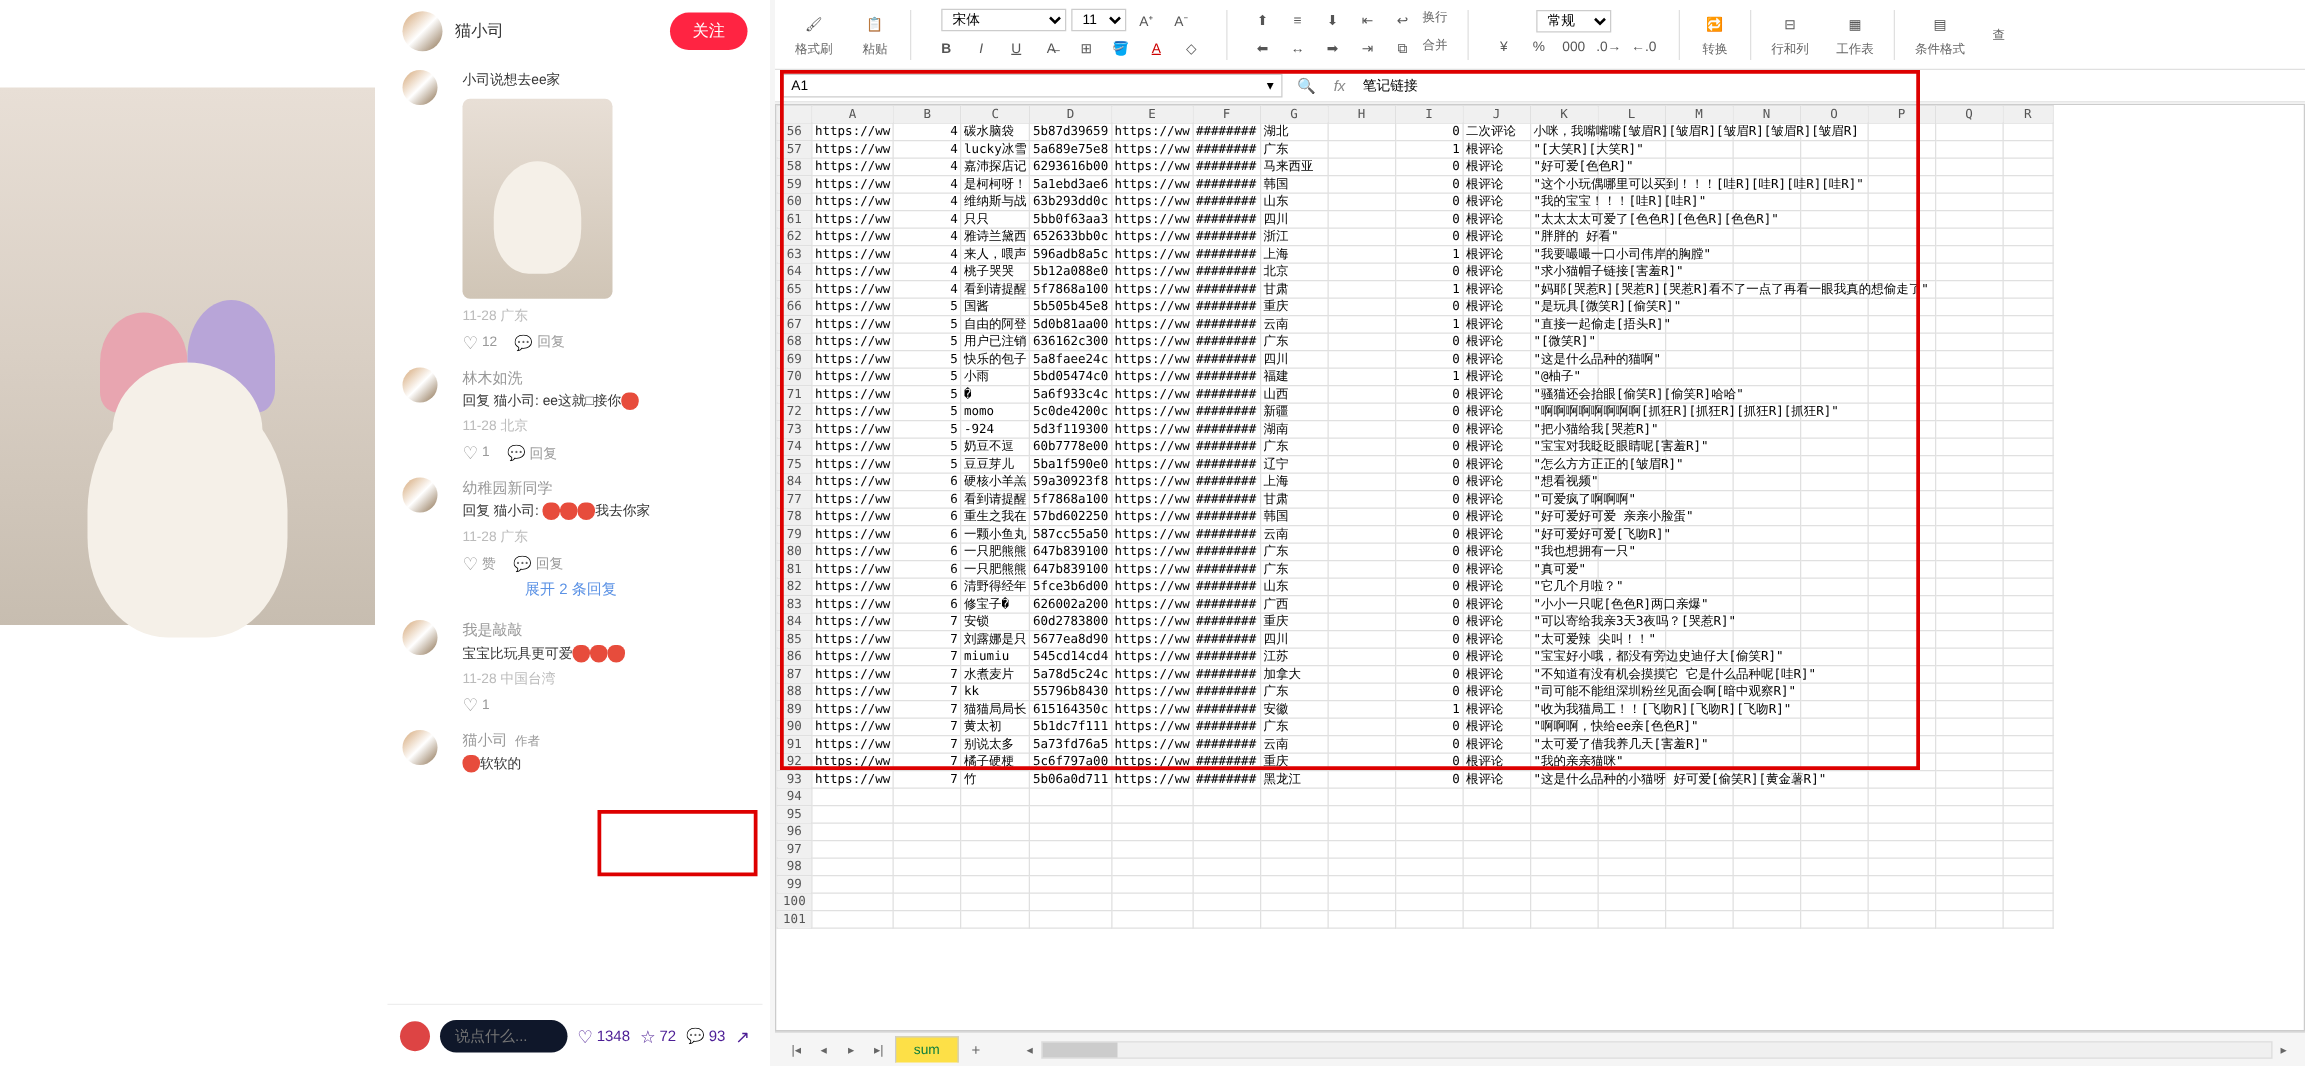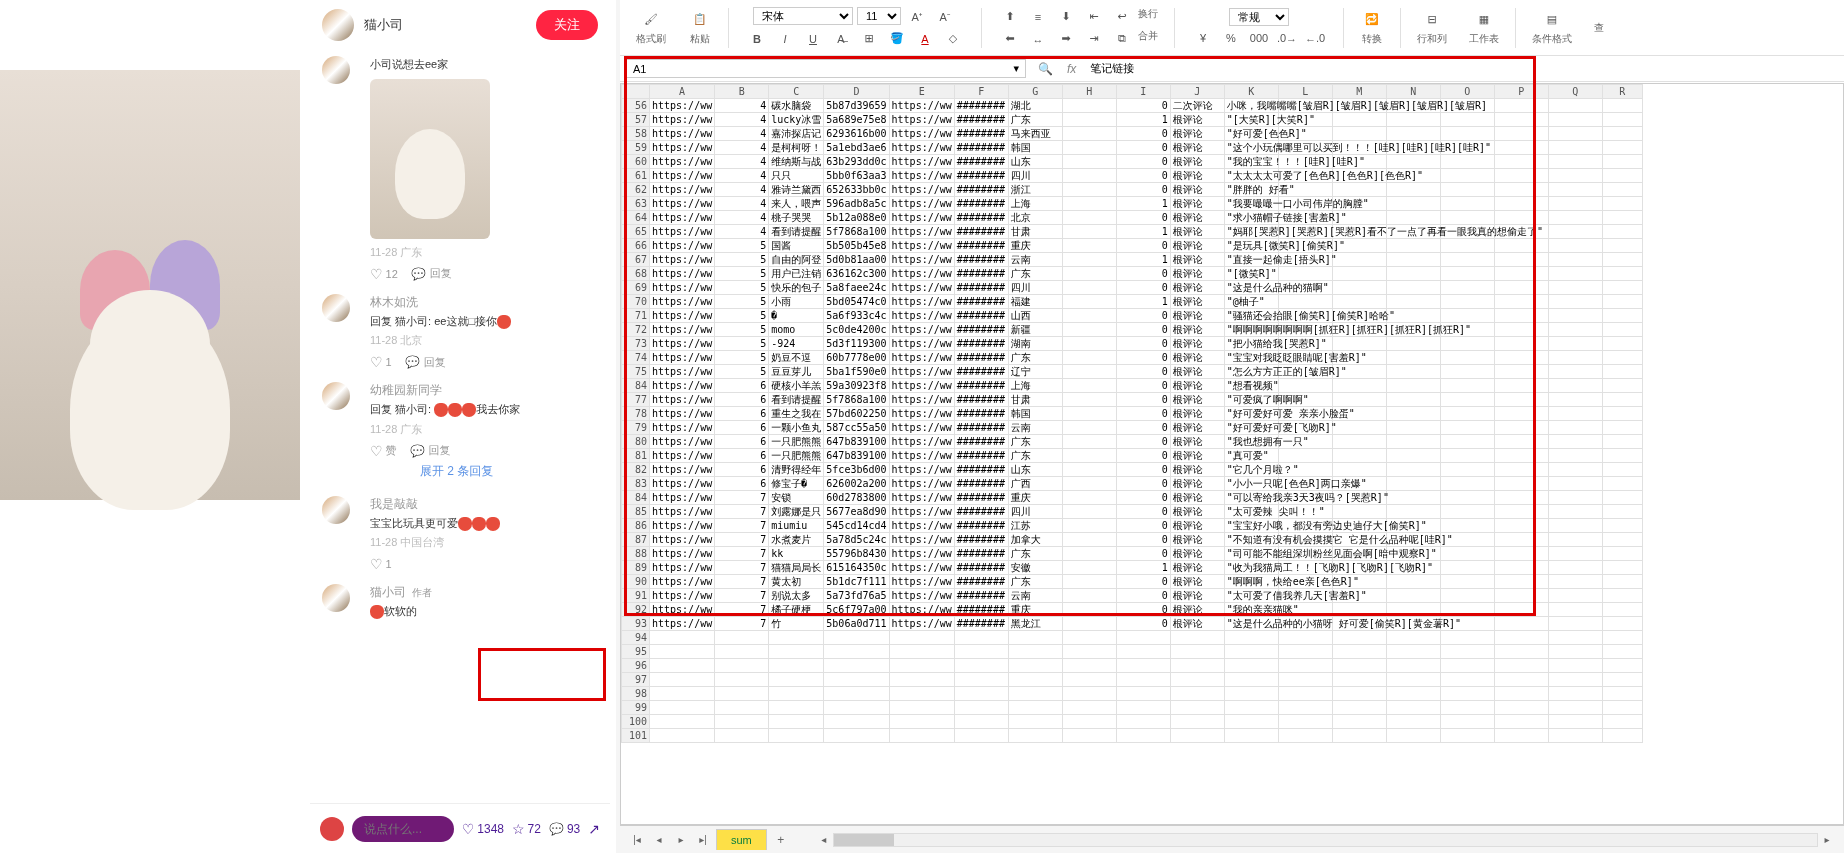--- a/index.html
+++ b/index.html
@@ -59,7 +59,7 @@
 .sheet { border-collapse:collapse; font-size:10px; font-family:"宋体","SimSun",monospace; table-layout:fixed; }
 .sheet th, .sheet td { border:1px solid #e0e0e0; padding:0 2px; height:13px; line-height:13px; white-space:nowrap; overflow:hidden; text-align:left; }
 .sheet thead th { background:#f0f0f0; text-align:center; font-weight:normal; color:#555; position:sticky; top:0; }
-.sheet .rn { background:#f0f0f0; text-align:right; color:#555; width:20px; position:sticky; left:0; }
+.sheet .rn { background:#f0f0f0; text-align:center; color:#555; width:20px; position:sticky; left:0; }
 .sheet .corner { background:#f0f0f0; width:28px; }
 .sheet td.num { text-align:right; }
 .col-A{width:54px}.col-B{width:54px}.col-C{width:54px}.col-D{width:54px}.col-E{width:54px}.col-F{width:54px}.col-G{width:54px}.col-H{width:54px}.col-I{width:54px}.col-J{width:54px}.col-K{width:54px}.col-L{width:54px}.col-M{width:54px}.col-N{width:54px}.col-O{width:54px}.col-P{width:54px}.col-Q{width:54px}.col-R{width:40px}

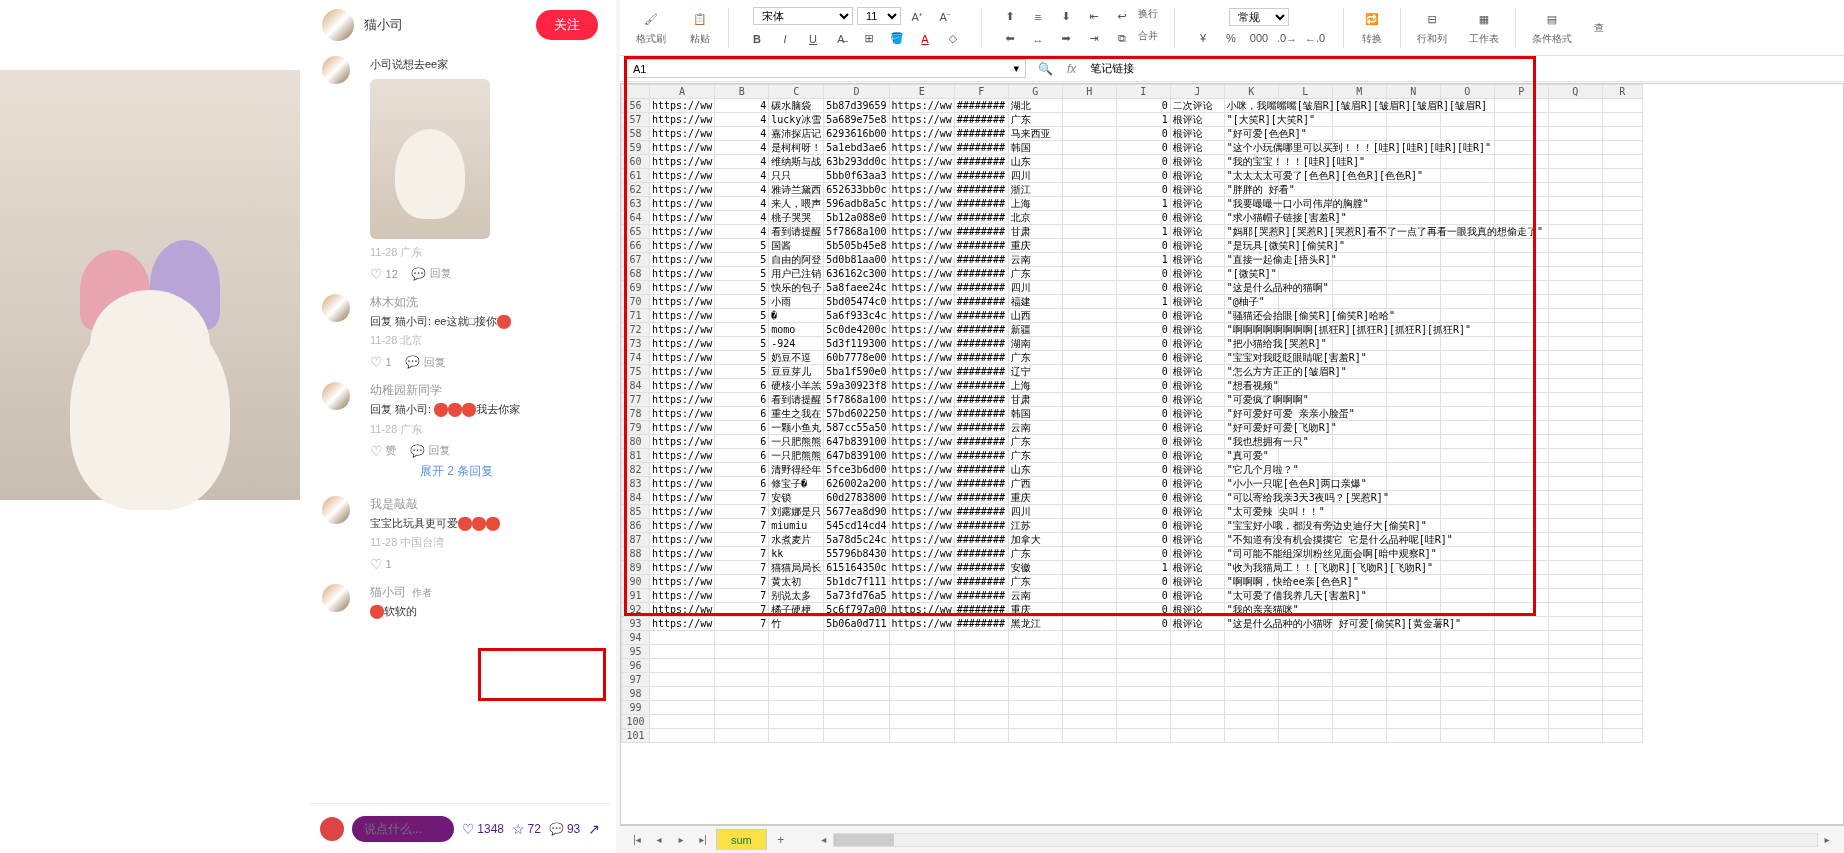--- a/index.html
+++ b/index.html
@@ -36,7 +36,7 @@
 
 .feed-footer { position:absolute; bottom:0; left:310px; width:300px; height:50px; background:#fff; border-top:1px solid #eee; display:flex; align-items:center; padding:0 10px; gap:8px; }
 .avatar-tiny { width:24px; height:24px; border-radius:50%; background:#d44; flex-shrink:0; }
-.say-input { flex:1; background:#701a75; border:none; border-radius:14px; padding:6px 12px; font-size:12px; color:#999; min-width:70px; }
+.say-input { flex:1; background:#0f172a; border:none; border-radius:14px; padding:6px 12px; font-size:12px; color:#999; min-width:70px; }
 .footer-ico { display:flex; align-items:center; gap:3px; color:#4c1d95; font-size:12px; cursor:pointer; }
 .red-box { position:absolute; border:3px solid #d00; }
 

